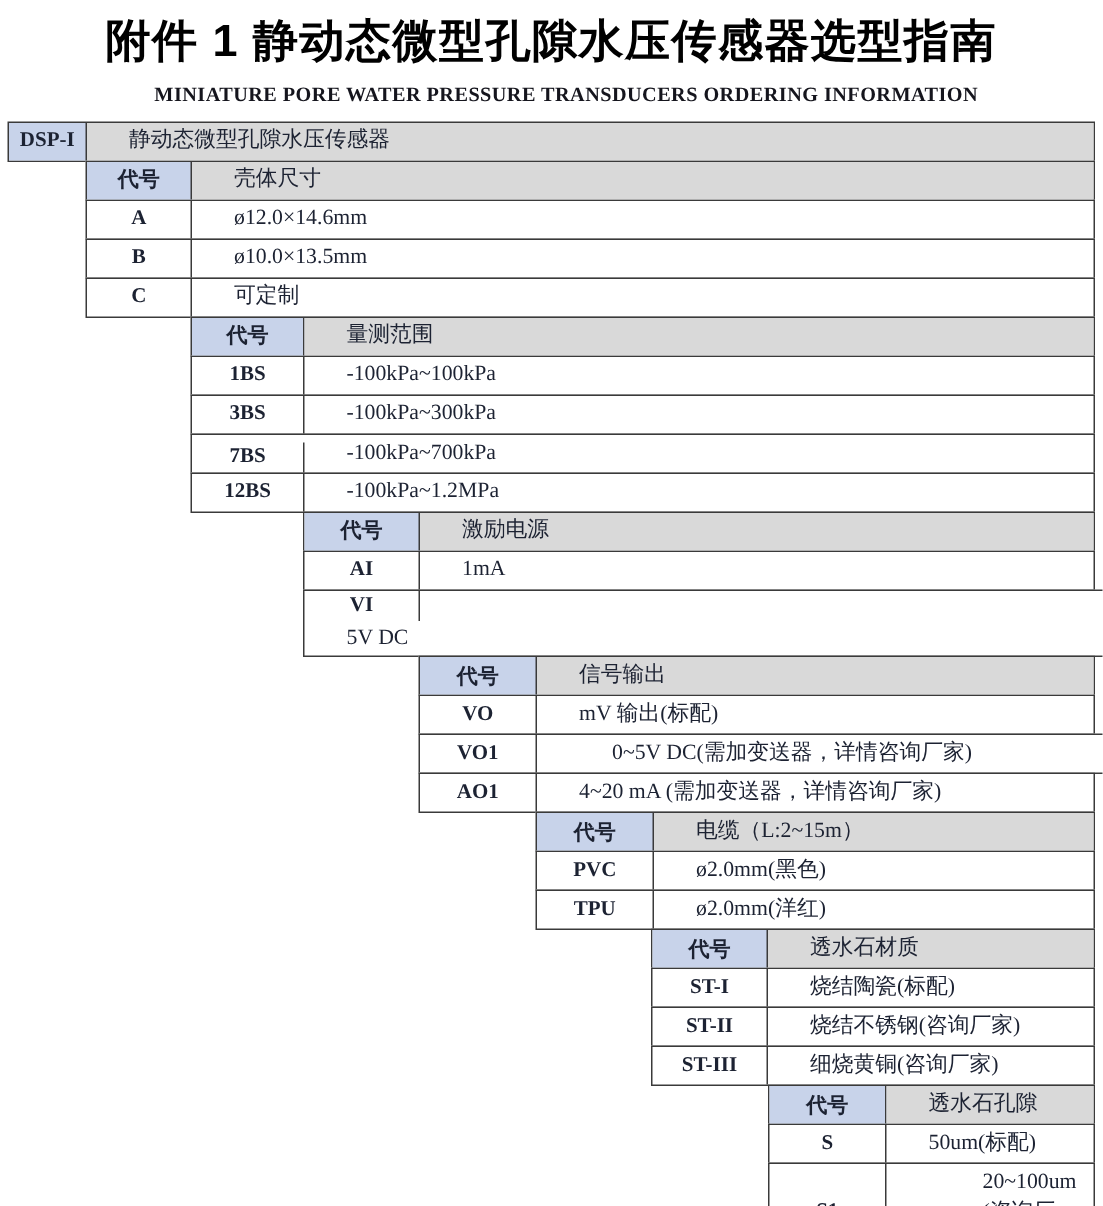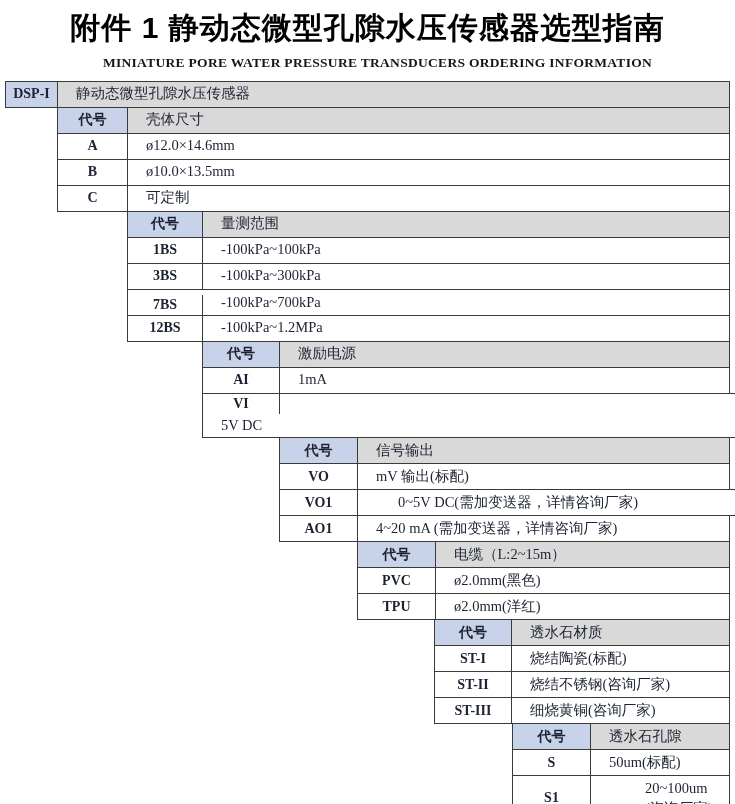--- a/index.html
+++ b/index.html
@@ -61,7 +61,7 @@
     flex:1 1 auto;
     display:flex;flex-direction:column;justify-content:center;
     box-sizing:border-box;
-    padding:2px 8px 2px 18px;
+    padding:2px 8px 2px 28px;
     font-size:14.5px;
     line-height:1.35;
   }

